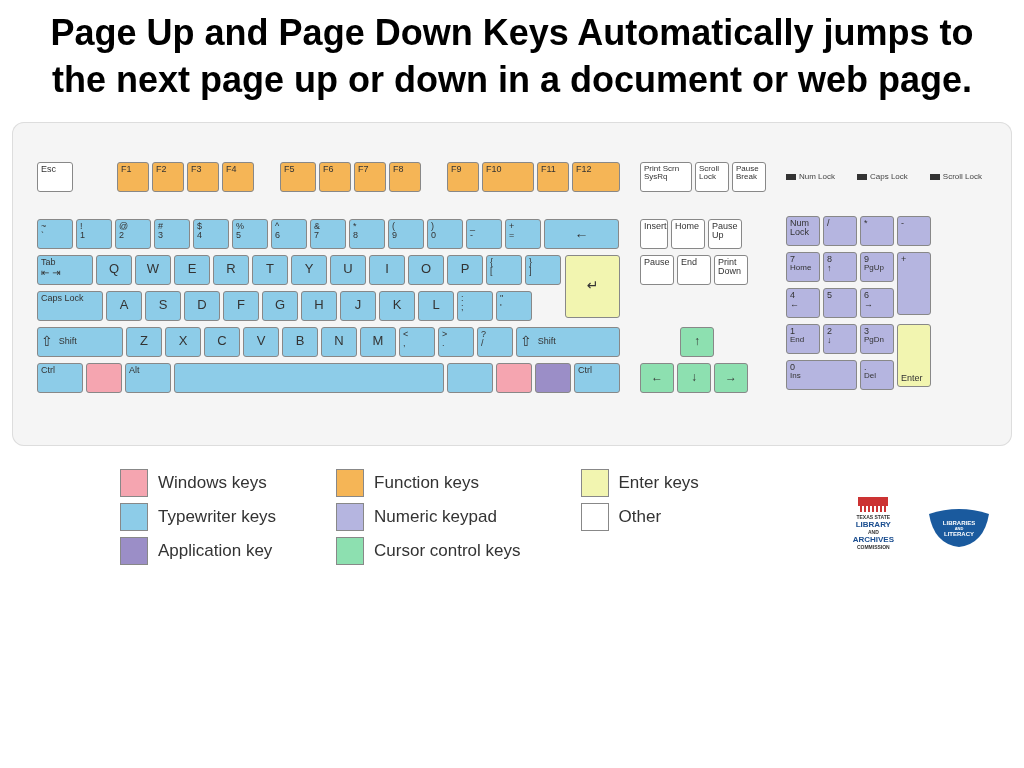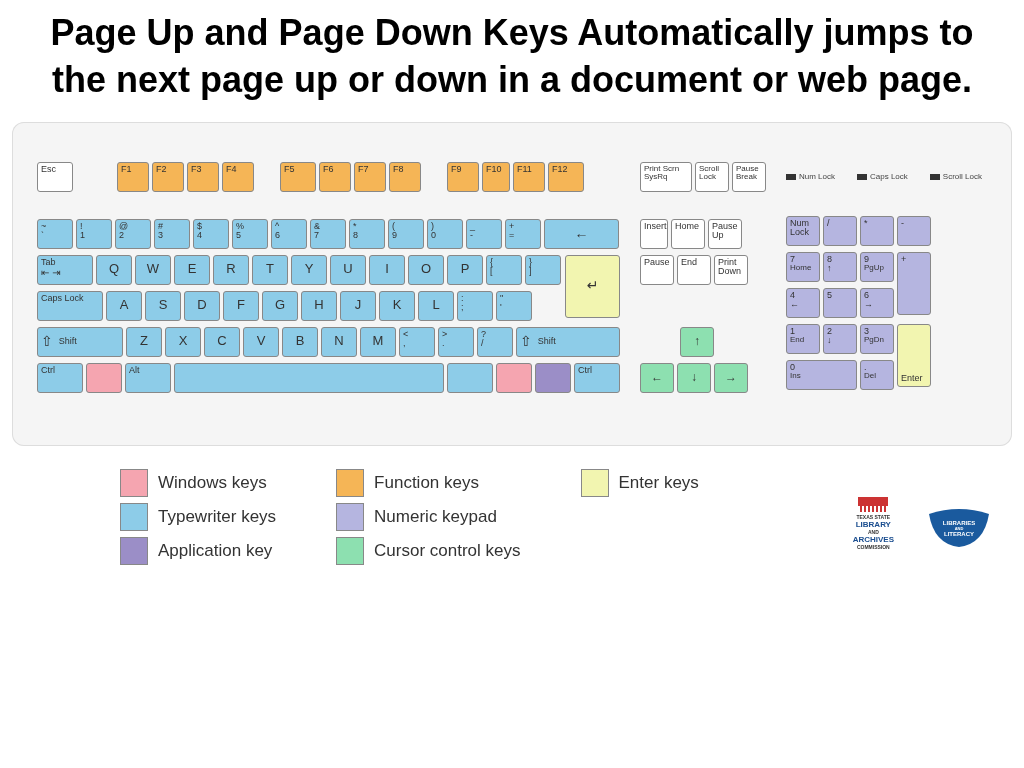--- a/index.html
+++ b/index.html
@@ -55,7 +55,7 @@
 <div class="key c-orange" style="width:32px">F8</div>
 <div class="gap-m"></div>
 <div class="key c-orange" style="width:32px">F9</div>
-<div class="key c-orange" style="width:28px">F10</div>
+<div class="key c-orange" style="width:52px">F10</div>
 <div class="key c-orange" style="width:32px">F11</div>
 <div class="key c-orange" style="width:36px">F12</div>
 </div>

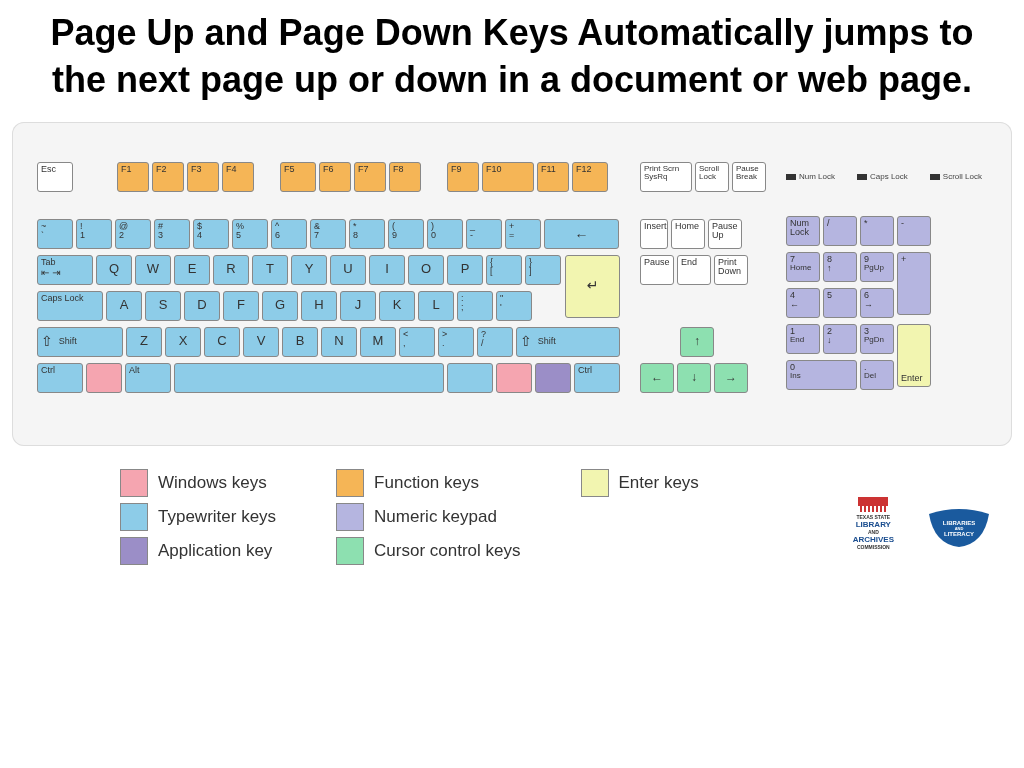--- a/index.html
+++ b/index.html
@@ -57,7 +57,7 @@
 <div class="key c-orange" style="width:32px">F9</div>
 <div class="key c-orange" style="width:52px">F10</div>
 <div class="key c-orange" style="width:32px">F11</div>
-<div class="key c-orange" style="width:36px">F12</div>
+<div class="key c-orange" style="width:48px">F12</div>
 </div>
 <div style="height:18px"></div>
 <div class="row">

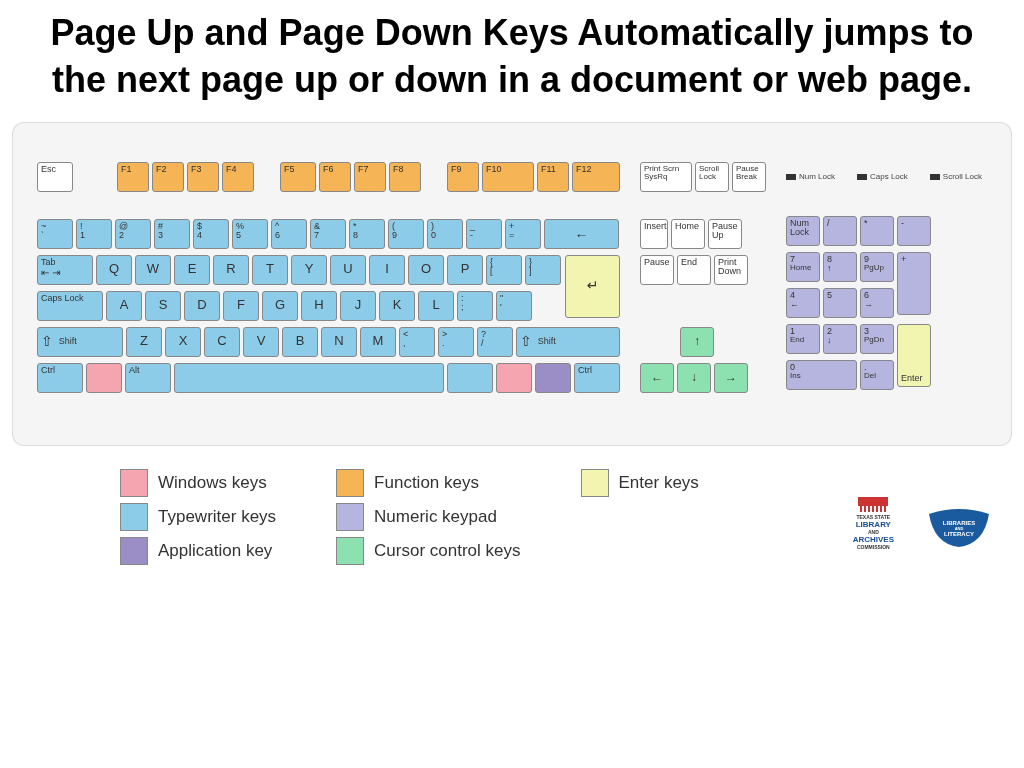--- a/index.html
+++ b/index.html
@@ -359,6 +359,10 @@
           <div class="swatch c-yellow"></div>
           <span>Enter keys</span>
         </div>
+<div class="litem">
+          <div class="swatch c-white"></div>
+          <span>Other</span>
+        </div>
 </div>
 </div>
 <div class="logos">

